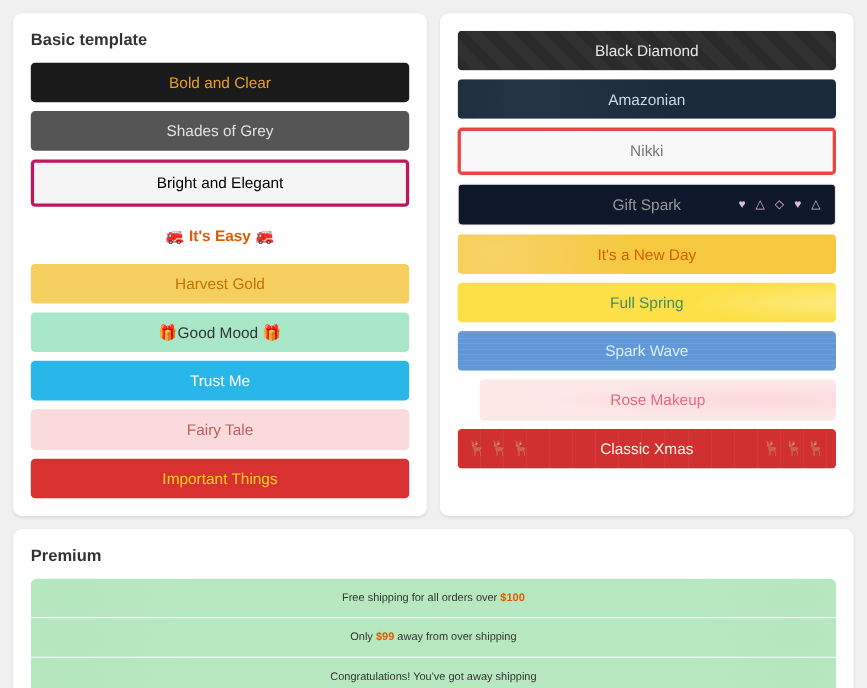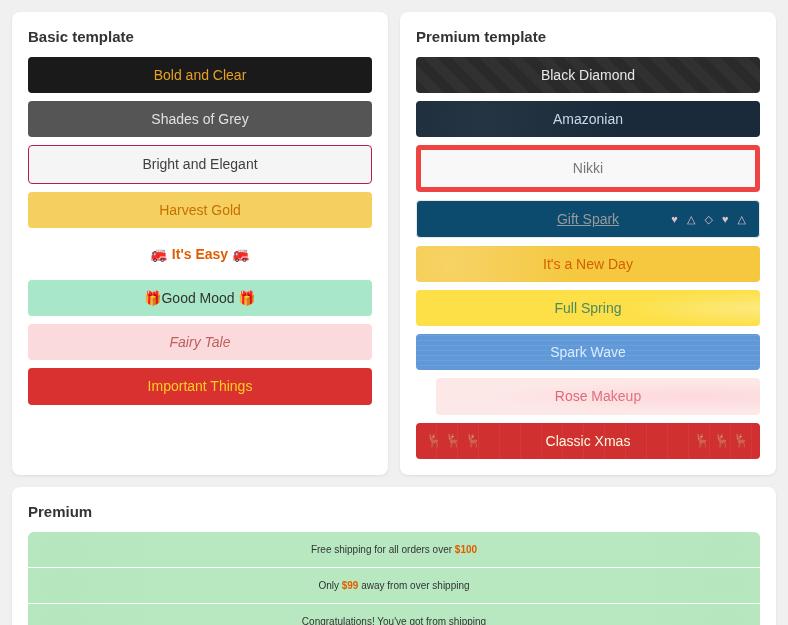--- a/index.html
+++ b/index.html
@@ -244,7 +244,6 @@
   </div>
 
   <div class="card">
-    <div class="card-title">Premium template</div>
     <div class="template-list">
       <div class="template-item black-diamond">Black Diamond</div>
       <div class="template-item amazonian">Amazonian</div>

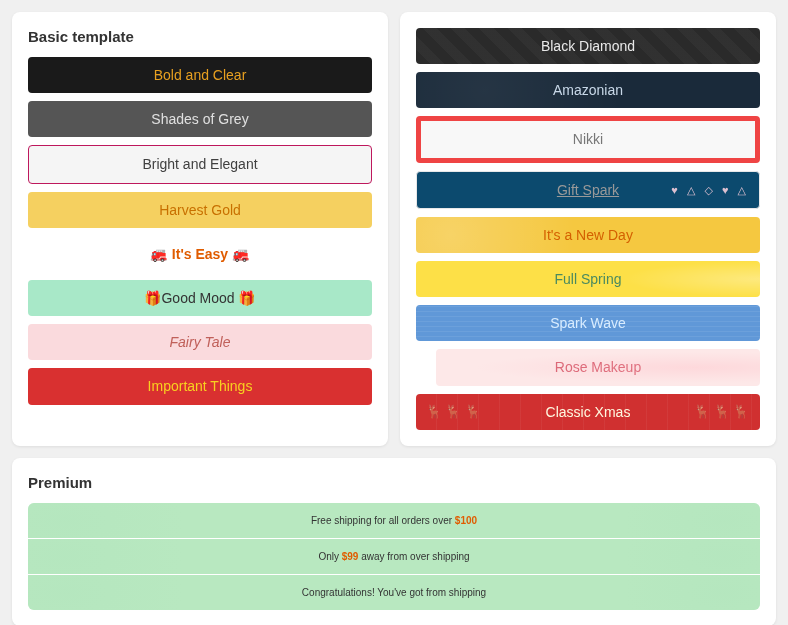--- a/index.html
+++ b/index.html
@@ -98,7 +98,7 @@
     .nikki {
       background: #f8f8f8;
       color: #777;
-      border: 5px solid #ef4444;
+      border: 3px solid #ef4444;
     }
     .gift-spark {
       background: #0c4a6e;

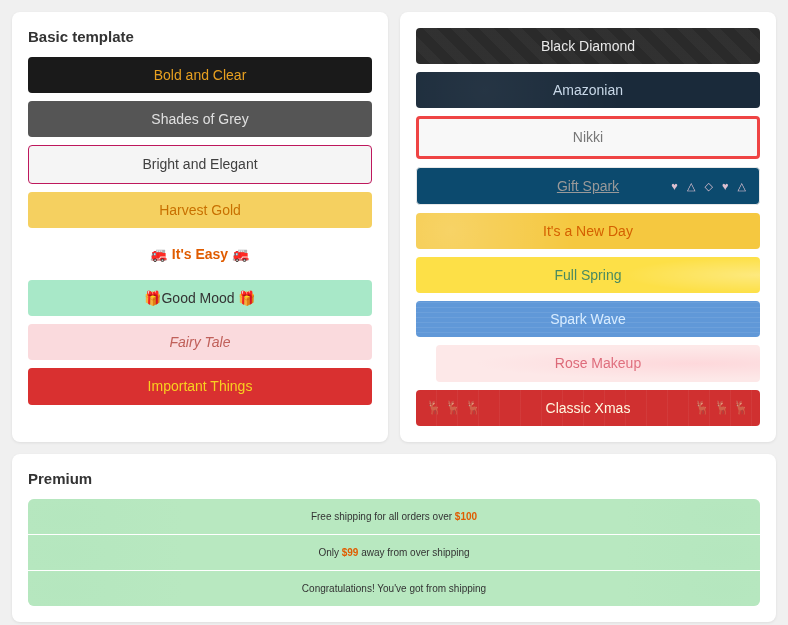--- a/index.html
+++ b/index.html
@@ -54,8 +54,8 @@
     }
     .bright-elegant {
       background: #f5f5f5;
-      color: #404040;
-      border: 1px solid #be185d;
+      color: #000000;
+      border: 3px solid #be185d;
     }
     .its-easy {
       background: #fff;

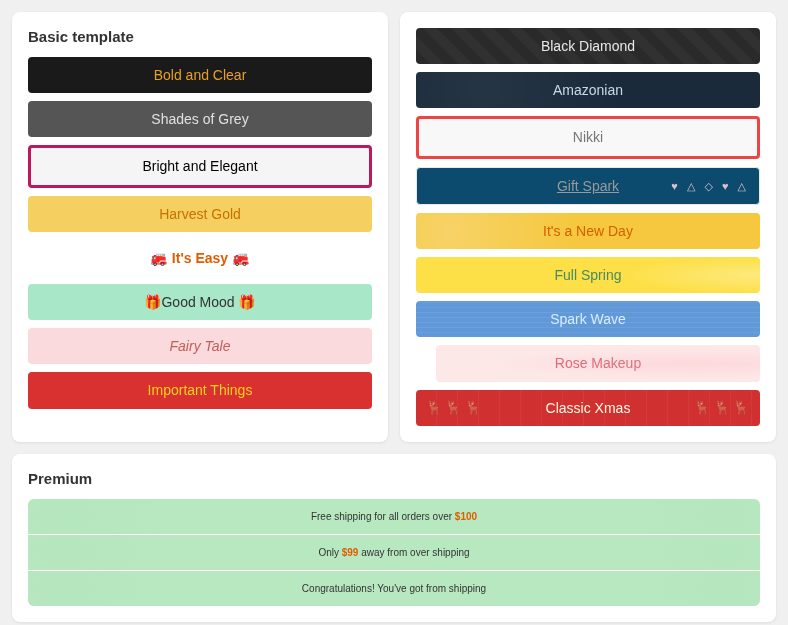--- a/index.html
+++ b/index.html
@@ -101,11 +101,10 @@
       border: 3px solid #ef4444;
     }
     .gift-spark {
-      background: #0c4a6e;
+      background: #0f172a;
       color: #999;
       border: 1px solid #e8e8e8;
       position: relative;
-      text-decoration: underline;
     }
     .gift-spark::before {
       content: '♥ △ ◇ ♥ △';

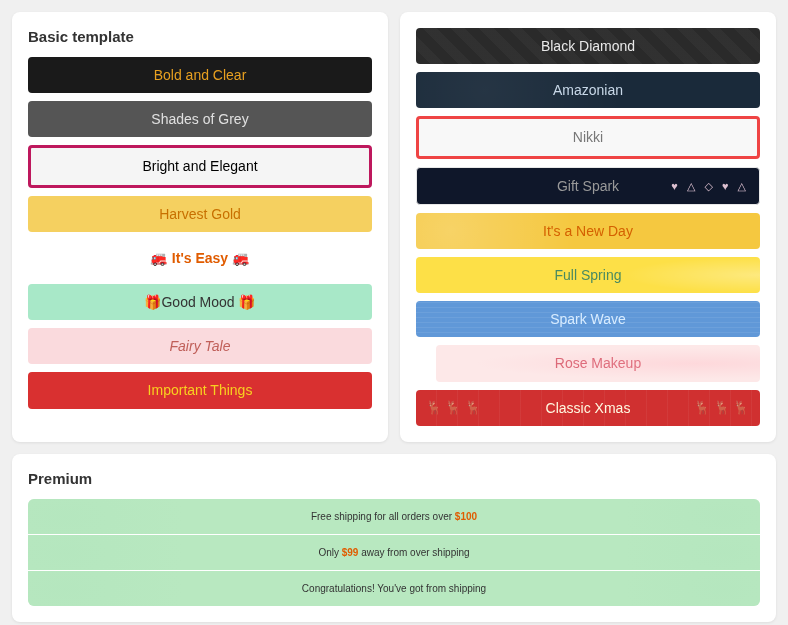--- a/index.html
+++ b/index.html
@@ -234,8 +234,8 @@
       <div class="template-item bold-clear">Bold and Clear</div>
       <div class="template-item shades-grey">Shades of Grey</div>
       <div class="template-item bright-elegant">Bright and Elegant</div>
+      <div class="template-item its-easy">🚒 It's Easy 🚒</div>
       <div class="template-item harvest-gold">Harvest Gold</div>
-      <div class="template-item its-easy">🚒 It's Easy 🚒</div>
       <div class="template-item good-mood">🎁Good Mood 🎁</div>
       <div class="template-item fairy-tale">Fairy Tale</div>
       <div class="template-item important-things">Important Things</div>

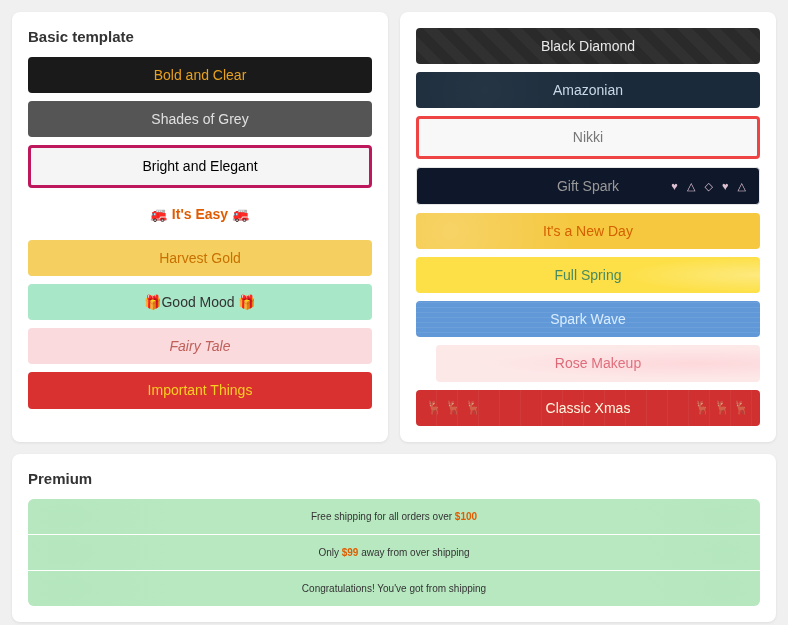--- a/index.html
+++ b/index.html
@@ -237,6 +237,7 @@
       <div class="template-item its-easy">🚒 It's Easy 🚒</div>
       <div class="template-item harvest-gold">Harvest Gold</div>
       <div class="template-item good-mood">🎁Good Mood 🎁</div>
+      <div class="template-item trust-me">Trust Me</div>
       <div class="template-item fairy-tale">Fairy Tale</div>
       <div class="template-item important-things">Important Things</div>
     </div>

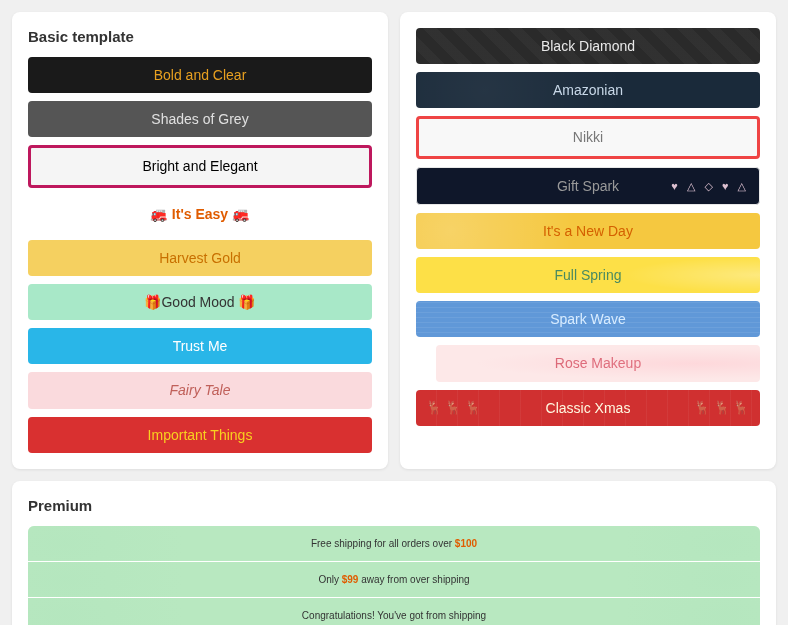--- a/index.html
+++ b/index.html
@@ -77,7 +77,6 @@
     .fairy-tale {
       background: #fadadd;
       color: #c0605a;
-      font-style: italic;
     }
     .important-things {
       background: #d93030;

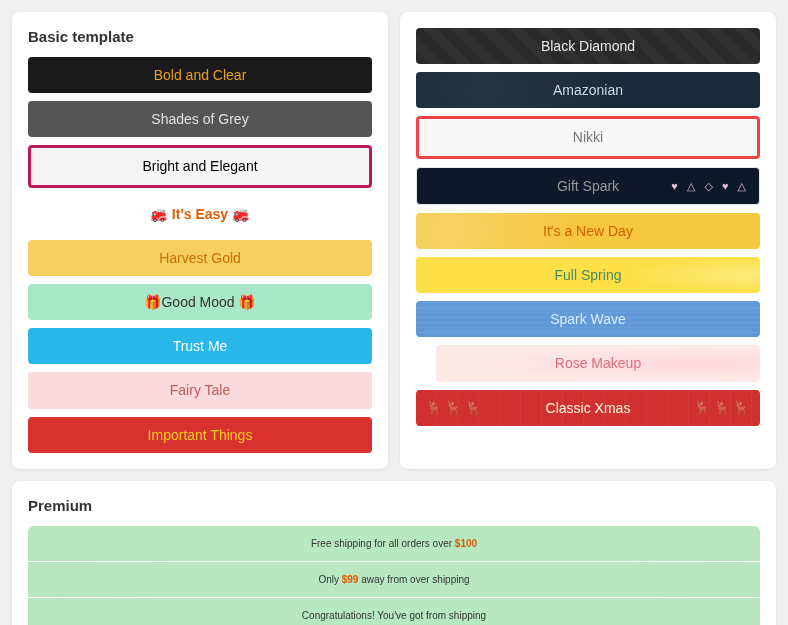--- a/index.html
+++ b/index.html
@@ -269,7 +269,7 @@
     </div>
     <div class="preview-divider"></div>
     <div class="preview-bar leaf-bg">
-      <span>Congratulations! You've got from shipping</span>
+      <span>Congratulations! You've got away shipping</span>
     </div>
   </div>
 </div>

